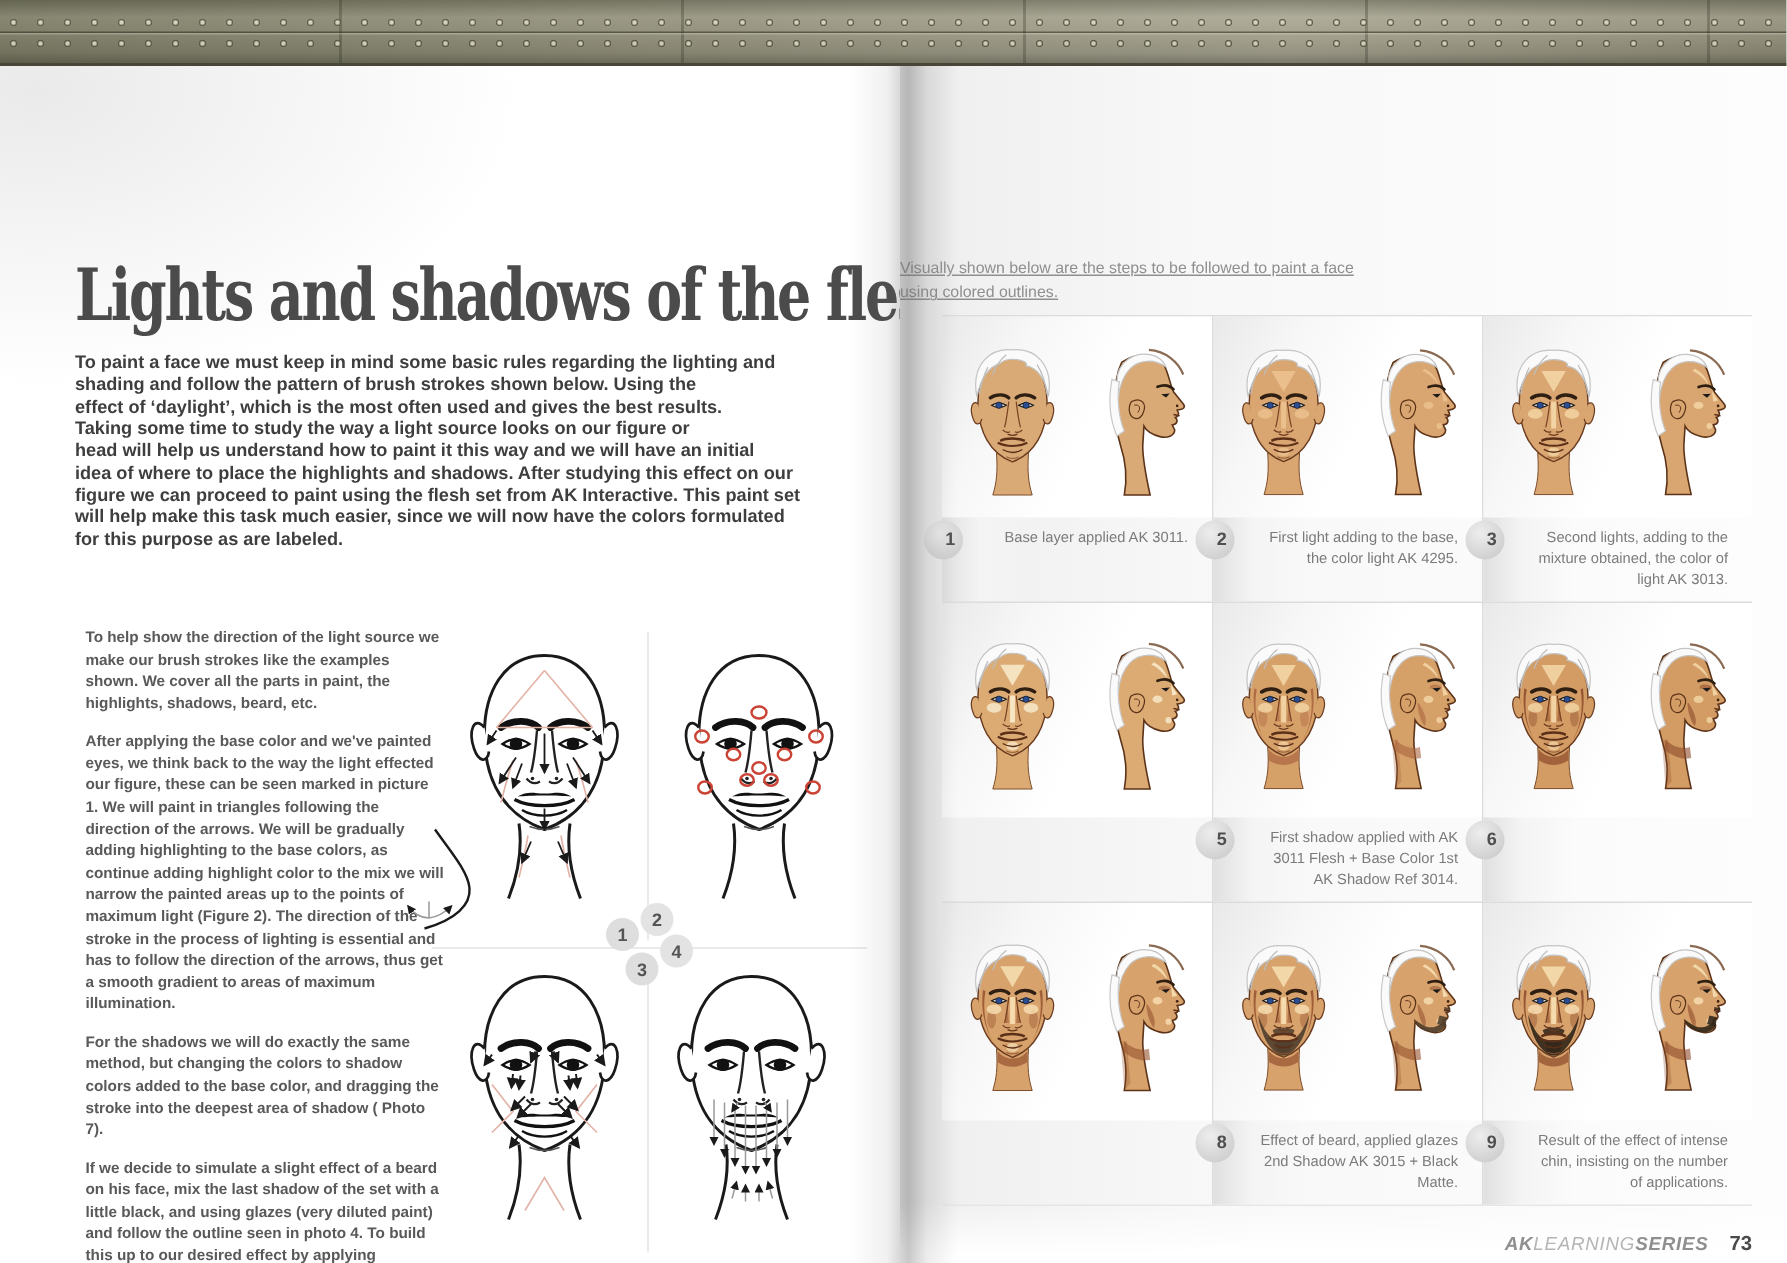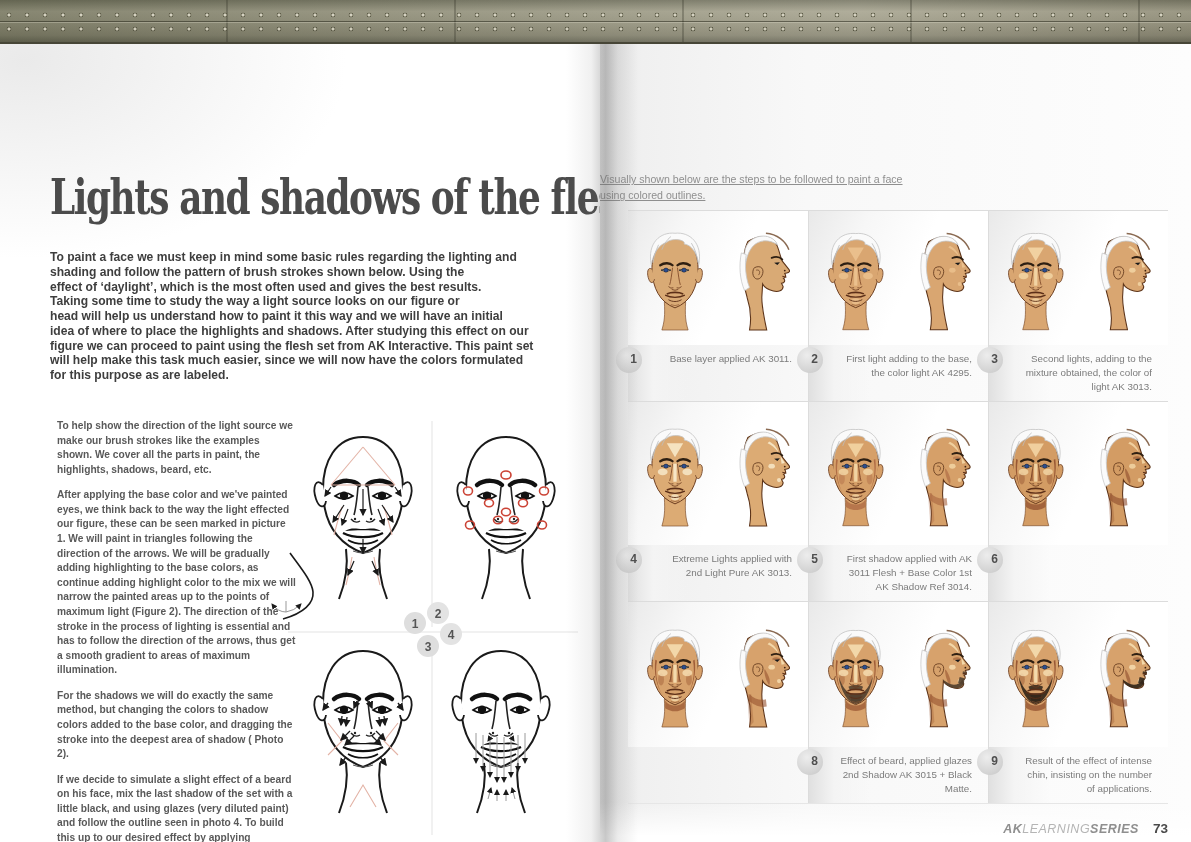--- a/index.html
+++ b/index.html
@@ -52,7 +52,7 @@
     letter-spacing:-1.5px;transform:scale(.97,1.3);transform-origin:left top;white-space:nowrap;
   }
   .intro{
-    position:absolute;left:50px;top:206px;width:530px;
+    position:absolute;left:50px;top:190px;width:530px;
     font-size:12.1px;font-weight:bold;color:#3e3e3e;line-height:1.22;white-space:pre-line;
   }
   .col-text{

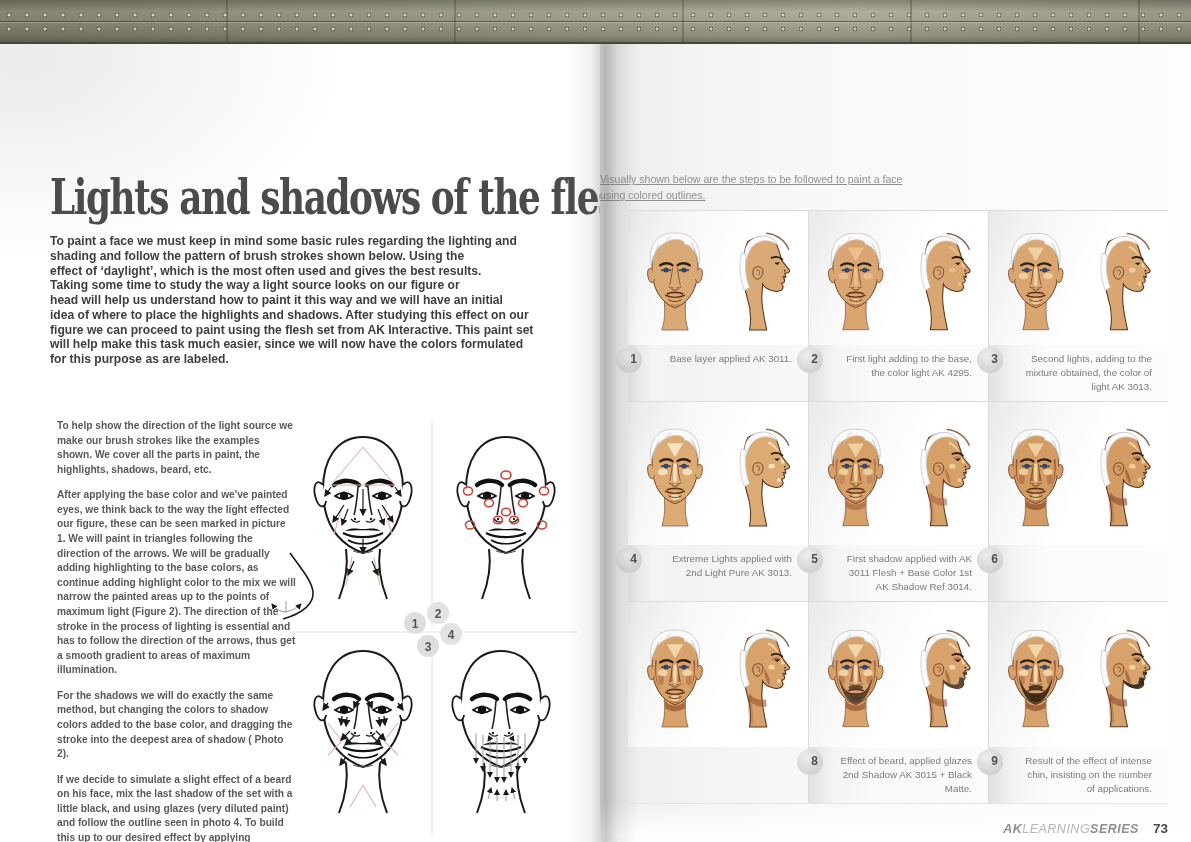--- a/index.html
+++ b/index.html
@@ -462,7 +462,6 @@
   <path d="M56,8 C70,9 80,18 84,28" stroke="#8a6a52" stroke-width="1.8" fill="none"></path>
   </svg>
       </div>
-      <div class="cell-cap"><span class="badge">4</span><span>Extreme Lights applied with 2nd Light Pure AK 3013.</span></div>
     </div>
     <div class="cell bl bt">
       <div class="cell-img">

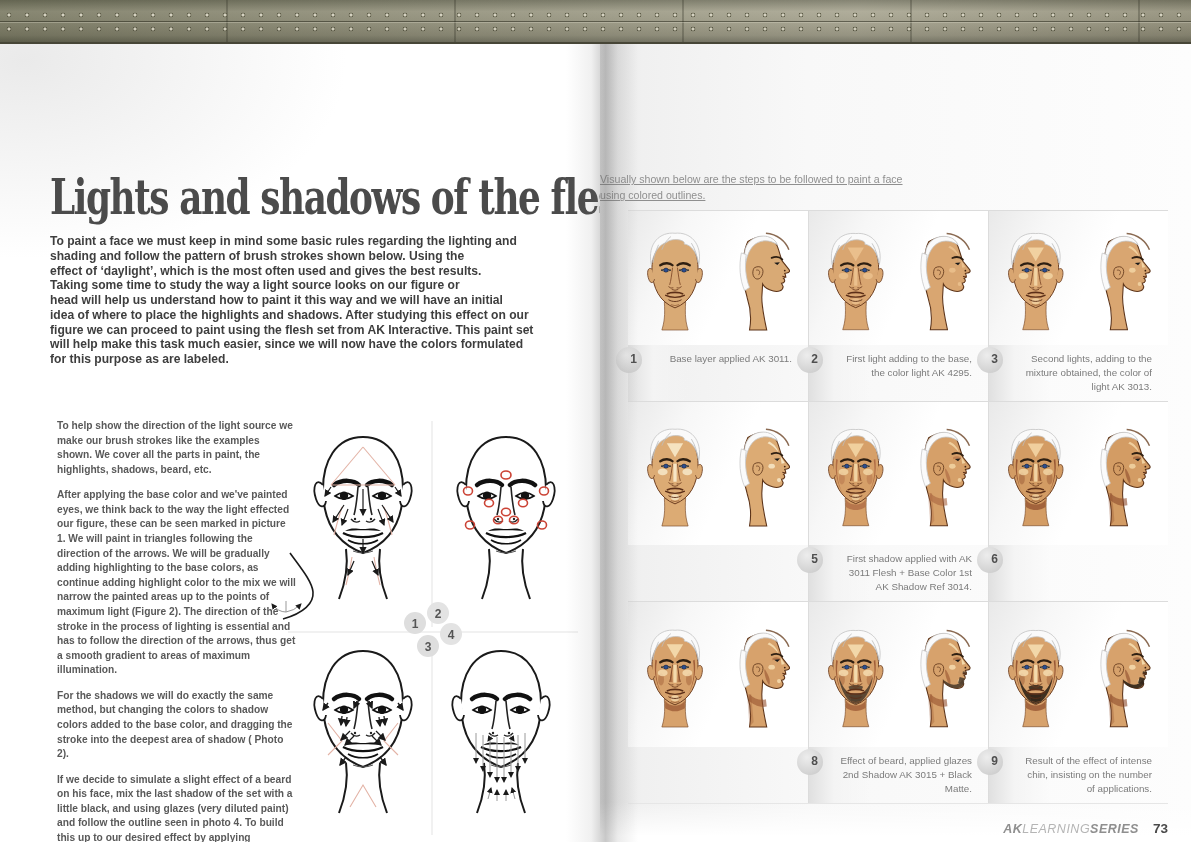--- a/index.html
+++ b/index.html
@@ -118,7 +118,7 @@
   <div class="col-text">
     <p>To  help show the direction of the light source we make our brush strokes like the examples shown. We cover all the parts in paint, the highlights, shadows, beard, etc.</p>
     <p>After applying the base color and we've painted eyes, we think back to the way the light effected our figure, these can be seen marked in picture 1. We will paint in triangles following the direction of the arrows. We will be gradually adding highlighting to the base colors, as continue adding highlight color to the mix we will narrow the painted areas up to the points of maximum light (Figure 2). The direction of the stroke in the process of lighting is essential and has to follow the direction of the arrows, thus get a smooth gradient to areas of maximum illumination.</p>
-    <p>For the shadows we will do exactly the same method, but changing the colors to shadow colors added to the base color, and dragging the stroke into the deepest area of shadow ( Photo 2).</p>
+    <p>For the shadows we will do exactly the same method, but changing the colors to shadow colors added to the base color, and dragging the stroke into the deepest area of shadow ( Photo 7).</p>
     <p>If we decide to simulate a slight effect of a beard on his face, mix the last shadow of the set with a little black, and using glazes (very diluted paint) and follow the outline seen in photo 4. To build this up to our desired effect by applying successive layers with the brush after each layer is allowed to dry thoroughly between coats.</p>
   </div>
 

